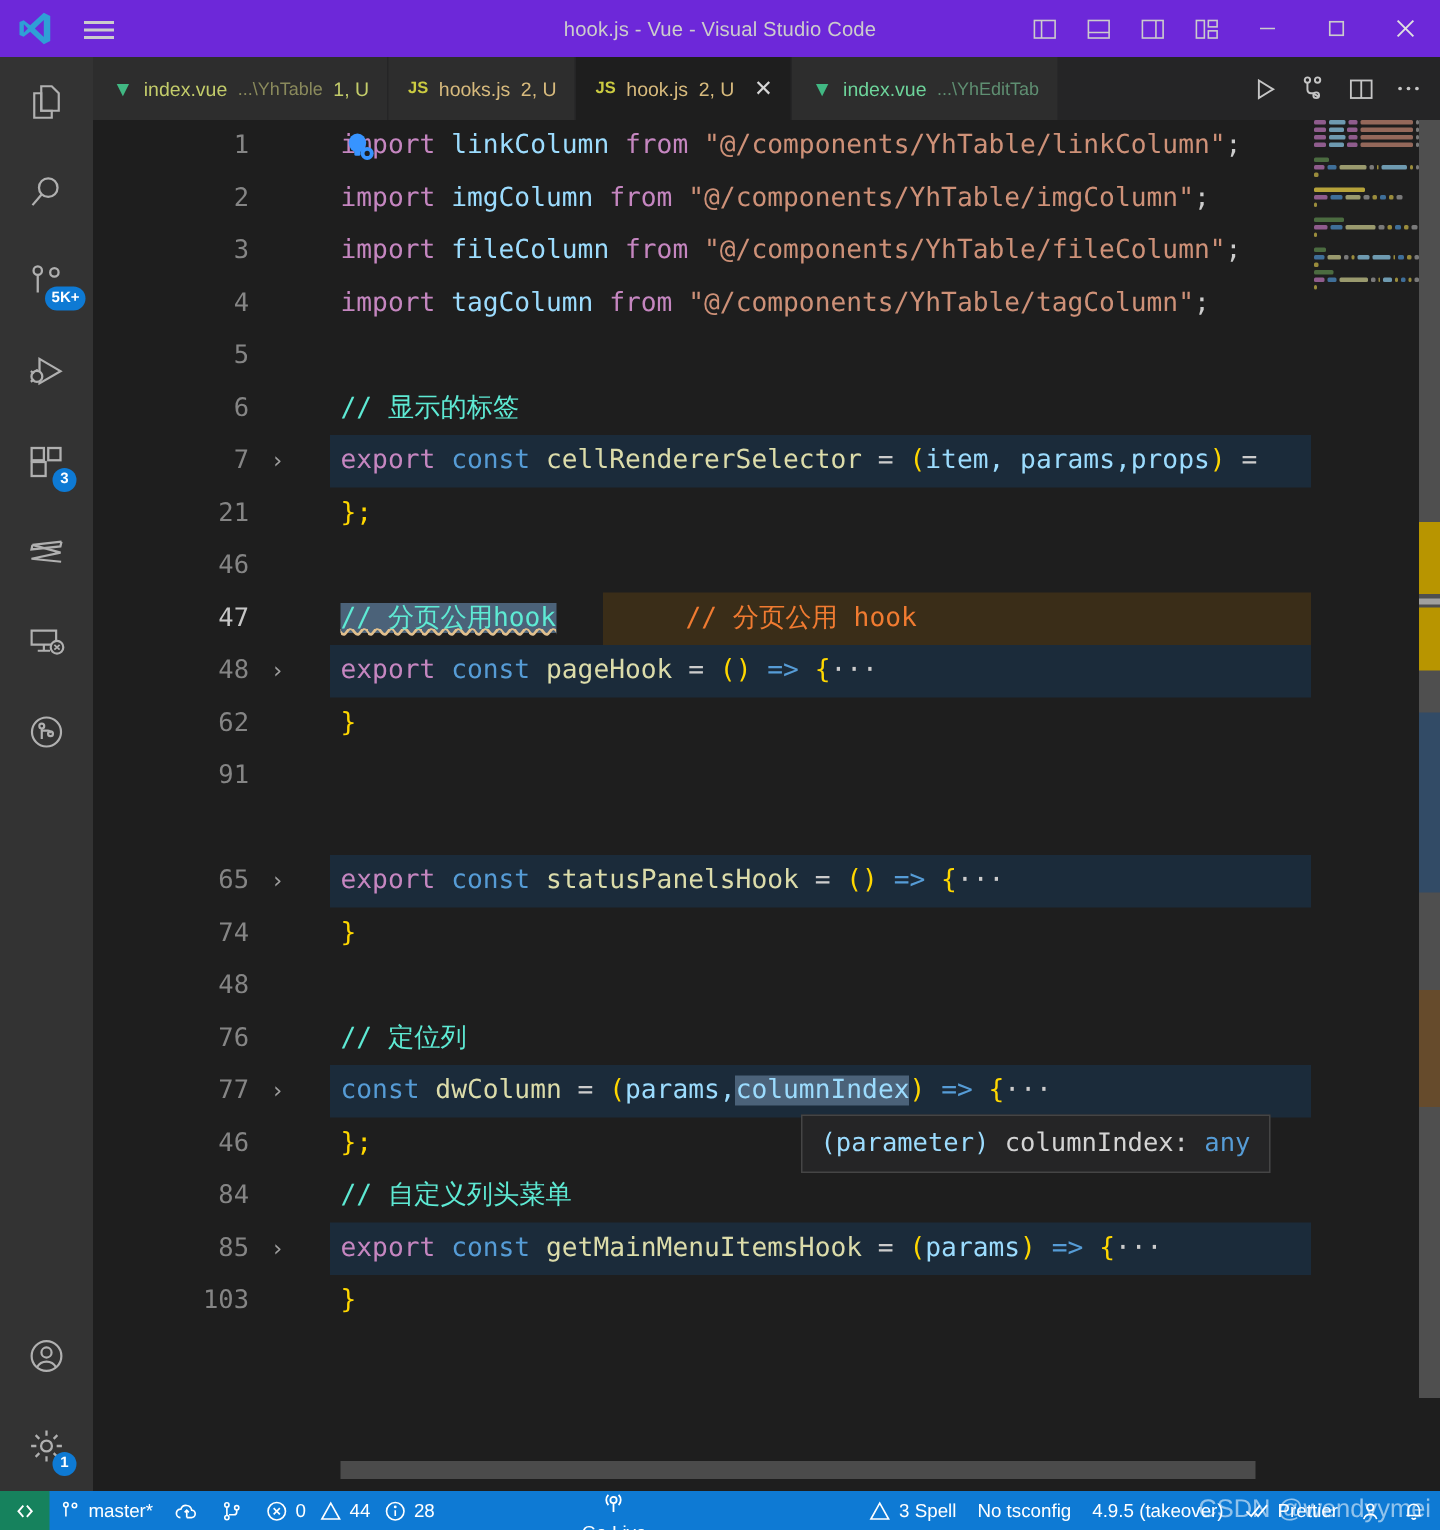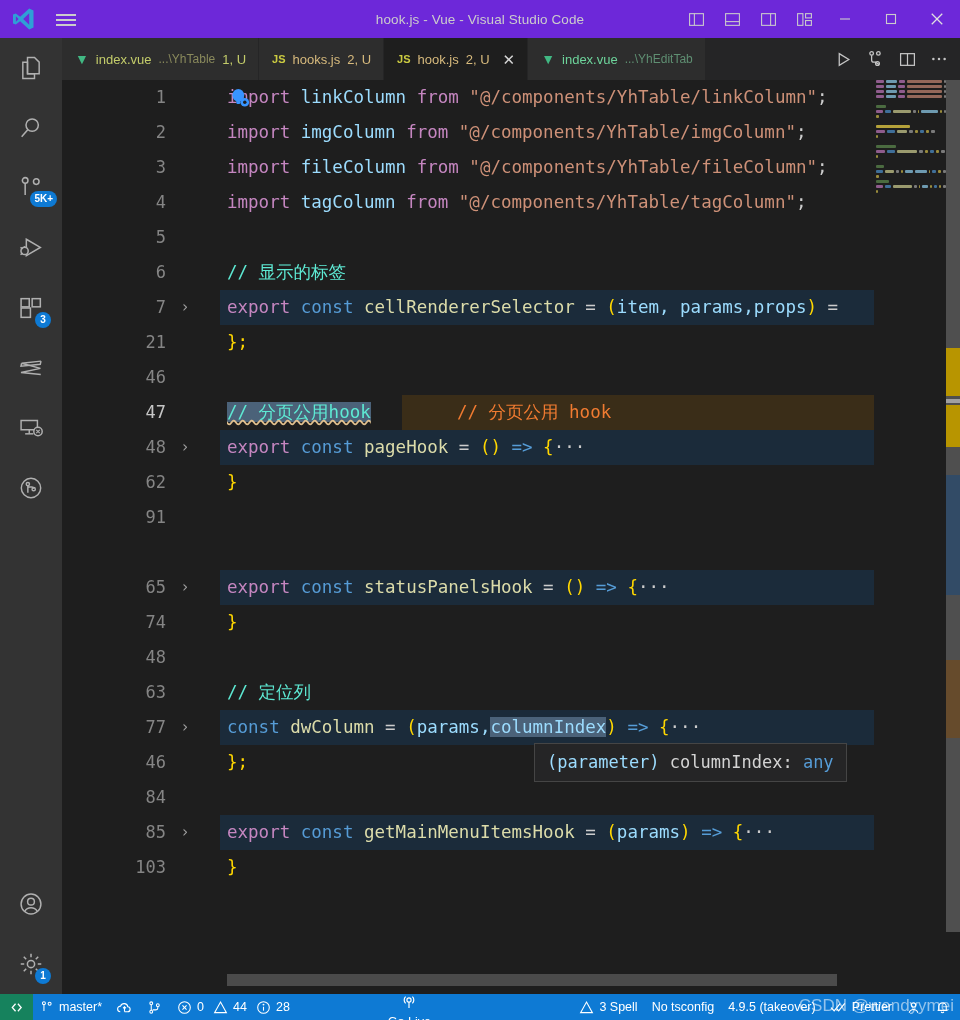--- a/index.html
+++ b/index.html
@@ -409,7 +409,7 @@
             <div class="line" style="top: 490px; position: absolute; left: 0px; right: 0px;"><div class="hl-line"></div><div class="ln">65</div><div class="fold">›</div><div class="code"><span class="k-import">export </span><span class="k-kw">const </span><span class="k-func">statusPanelsHook</span><span class="k-punc"> = </span><span class="k-paren">()</span><span class="k-kw"> =&gt;</span><span class="k-brace2"> {</span><span class="k-dots">···</span></div></div>
             <div class="line" style="top: 525px; position: absolute; left: 0px; right: 0px;"><div class="ln">74</div><div class="code"><span class="k-brace2">}</span></div></div>
             <div class="line" style="top: 560px; position: absolute; left: 0px; right: 0px;"><div class="ln">48</div><div class="code"></div></div>
-            <div class="line" style="top: 595px; position: absolute; left: 0px; right: 0px;"><div class="ln">63</div><div class="code"><span class="k-comment">// 定位列</span></div></div>
+            <div class="line" style="top: 595px; position: absolute; left: 0px; right: 0px;"><div class="ln">76</div><div class="code"><span class="k-comment">// 定位列</span></div></div>
             <div class="line" style="top: 630px; position: absolute; left: 0px; right: 0px;"><div class="hl-line"></div><div class="ln">77</div><div class="fold">›</div><div class="code"><span class="k-kw">const </span><span class="k-func">dwColumn</span><span class="k-punc"> = </span><span class="k-paren">(</span><span class="k-ident">params,</span><span class="k-ident sel">columnIndex</span><span class="k-paren">)</span><span class="k-kw"> =&gt;</span><span class="k-brace2"> {</span><span class="k-dots">···</span></div></div>
             <div class="line" style="top: 665px; position: absolute; left: 0px; right: 0px;"><div class="ln">46</div><div class="code"><span class="k-brace2">};</span></div></div>
             <div class="line" style="top: 700px; position: absolute; left: 0px; right: 0px;"><div class="ln">84</div></div>

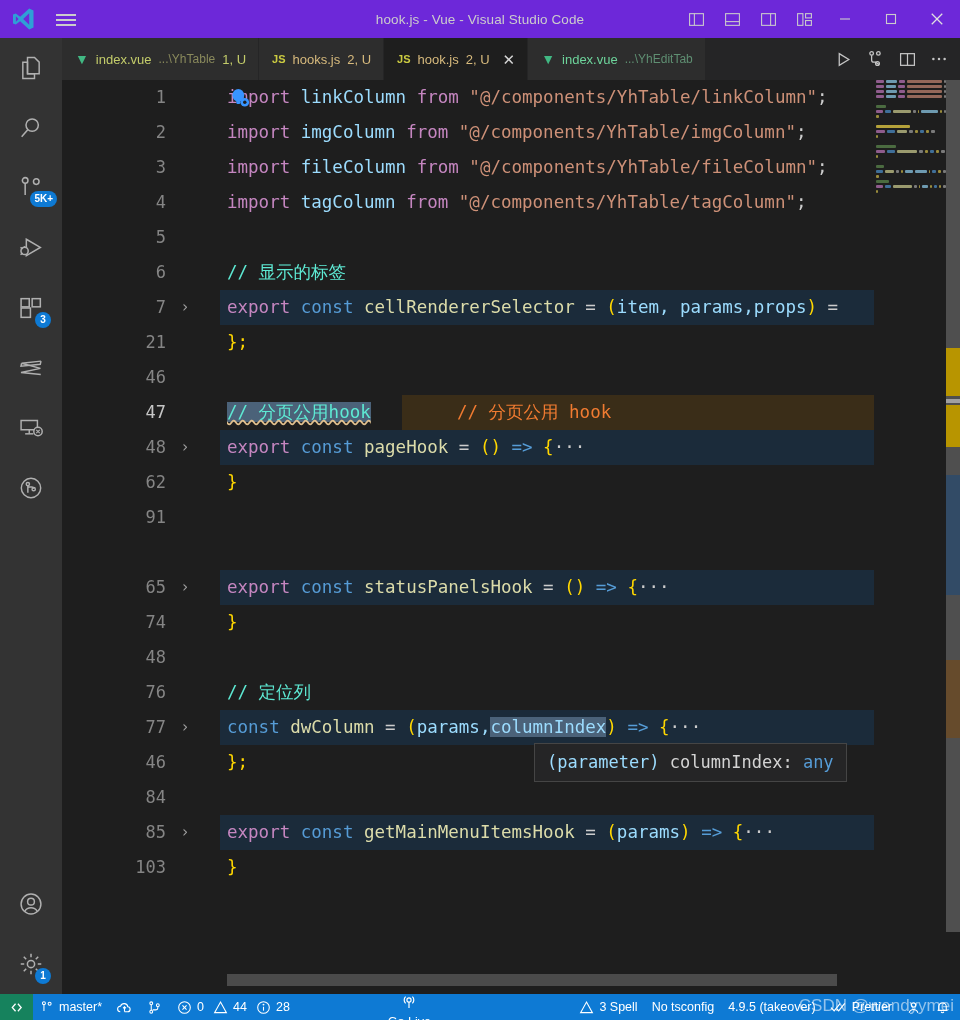--- a/index.html
+++ b/index.html
@@ -412,7 +412,7 @@
             <div class="line" style="top: 595px; position: absolute; left: 0px; right: 0px;"><div class="ln">76</div><div class="code"><span class="k-comment">// 定位列</span></div></div>
             <div class="line" style="top: 630px; position: absolute; left: 0px; right: 0px;"><div class="hl-line"></div><div class="ln">77</div><div class="fold">›</div><div class="code"><span class="k-kw">const </span><span class="k-func">dwColumn</span><span class="k-punc"> = </span><span class="k-paren">(</span><span class="k-ident">params,</span><span class="k-ident sel">columnIndex</span><span class="k-paren">)</span><span class="k-kw"> =&gt;</span><span class="k-brace2"> {</span><span class="k-dots">···</span></div></div>
             <div class="line" style="top: 665px; position: absolute; left: 0px; right: 0px;"><div class="ln">46</div><div class="code"><span class="k-brace2">};</span></div></div>
-            <div class="line" style="top: 700px; position: absolute; left: 0px; right: 0px;"><div class="ln">84</div></div>
+            <div class="line" style="top: 700px; position: absolute; left: 0px; right: 0px;"><div class="ln">84</div><div class="code"><span class="k-comment">// 自定义列头菜单</span></div></div>
             <div class="line" style="top: 735px; position: absolute; left: 0px; right: 0px;"><div class="hl-line"></div><div class="ln">85</div><div class="fold">›</div><div class="code"><span class="k-import">export </span><span class="k-kw">const </span><span class="k-func">getMainMenuItemsHook</span><span class="k-punc"> = </span><span class="k-paren">(</span><span class="k-ident">params</span><span class="k-paren">)</span><span class="k-kw"> =&gt;</span><span class="k-brace2"> {</span><span class="k-dots">···</span></div></div>
             <div class="line" style="top: 770px; position: absolute; left: 0px; right: 0px;"><div class="ln">103</div><div class="code"><span class="k-brace2">}</span></div></div>
           </div>

